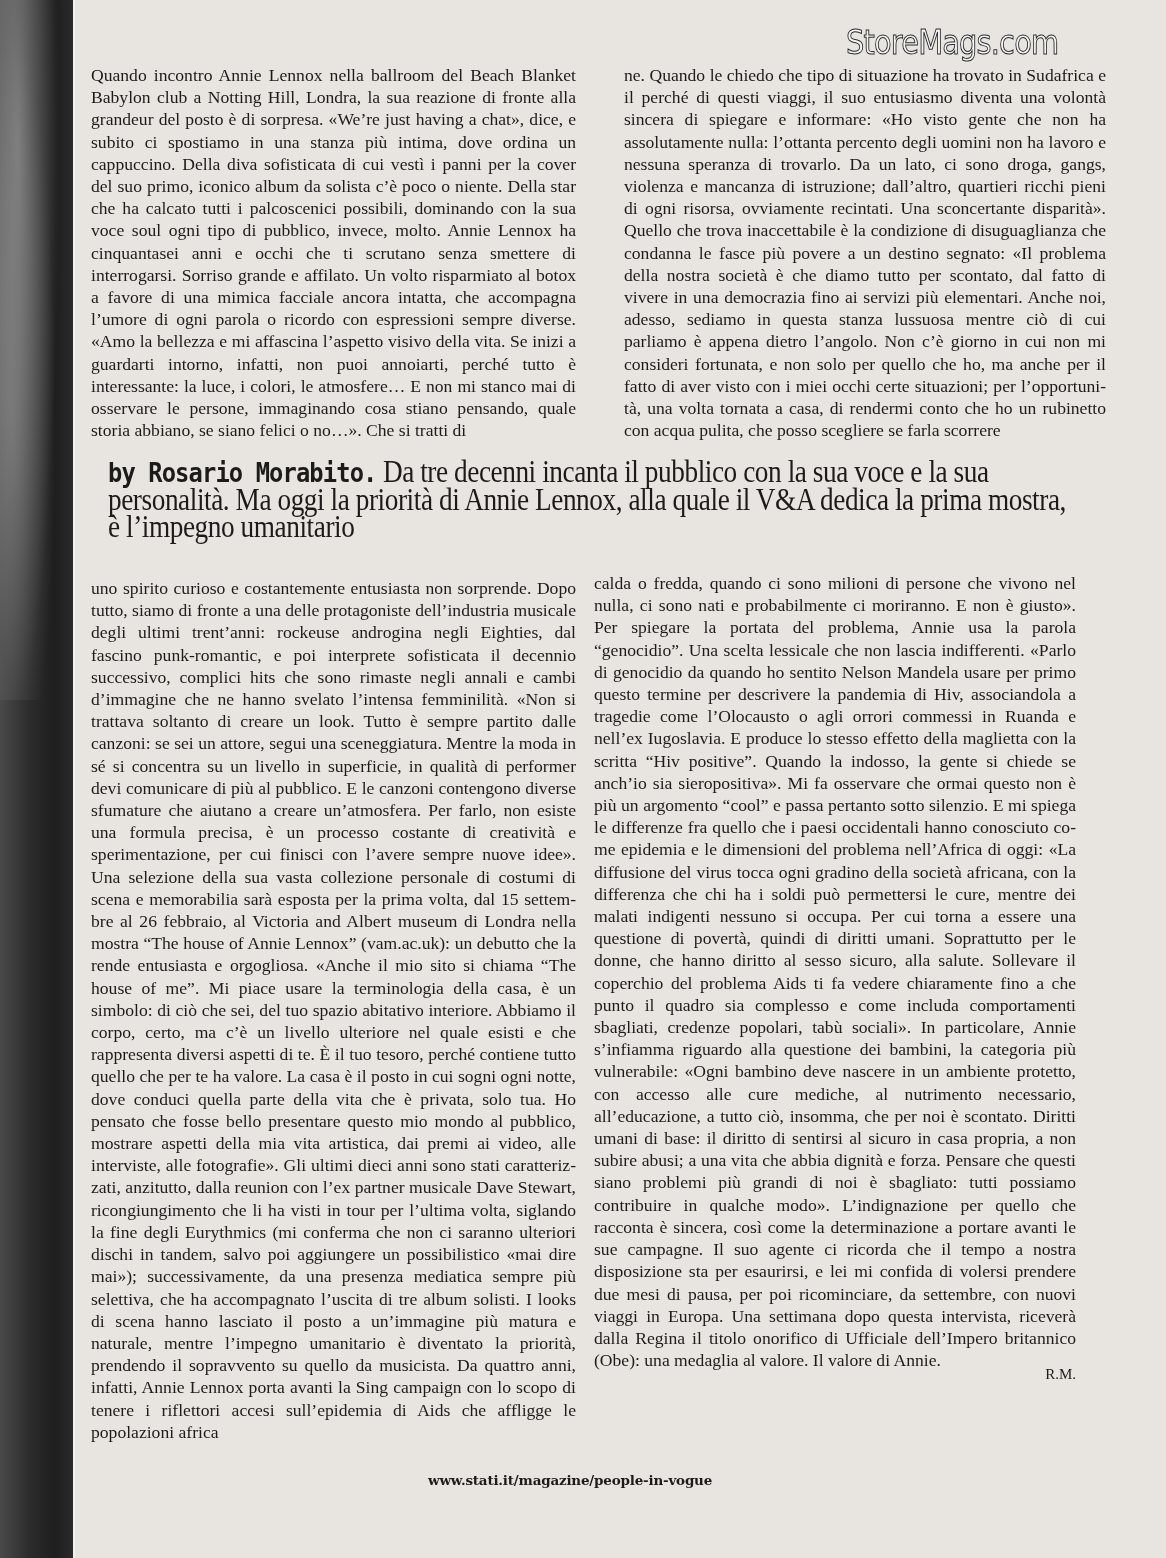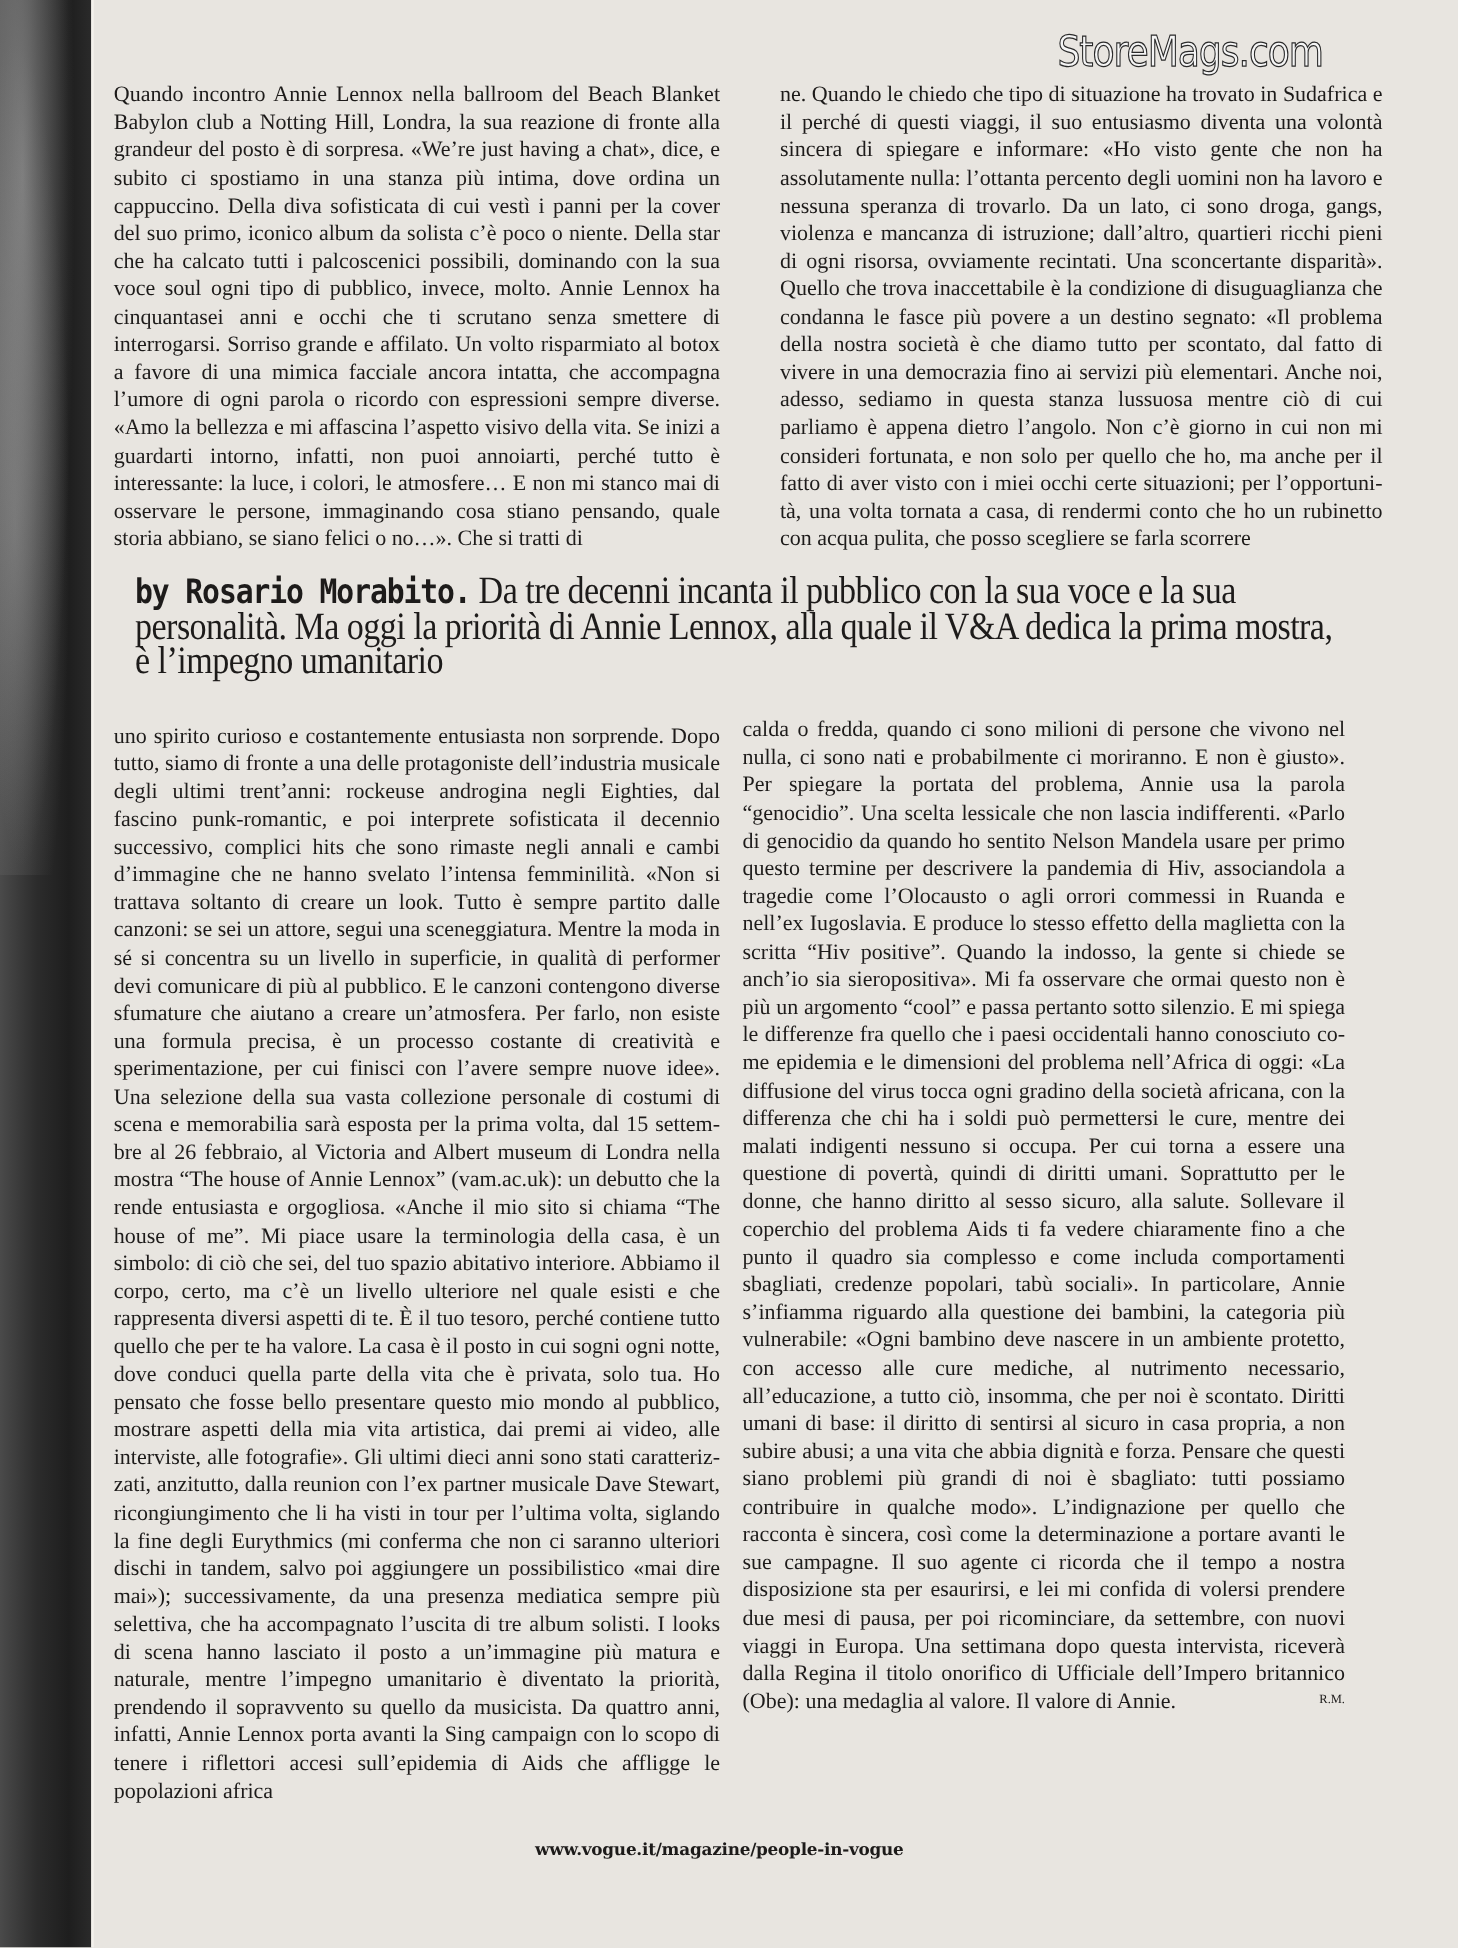--- a/index.html
+++ b/index.html
@@ -44,7 +44,7 @@
     font-family: "DejaVu Sans Mono", "Liberation Mono", monospace; font-weight: bold;
     font-size: 27px; letter-spacing: -1px;
   }
-  .sign { float: right; font-size: 10px; }
+  .sign { float: right; font-size: 15px; margin-top: 14px; }
   .footer {
     position: absolute; left: 428px; top: 1472px;
     font-family: "DejaVu Serif", serif; font-weight: bold; font-size: 13.5px; letter-spacing: -0.2px;

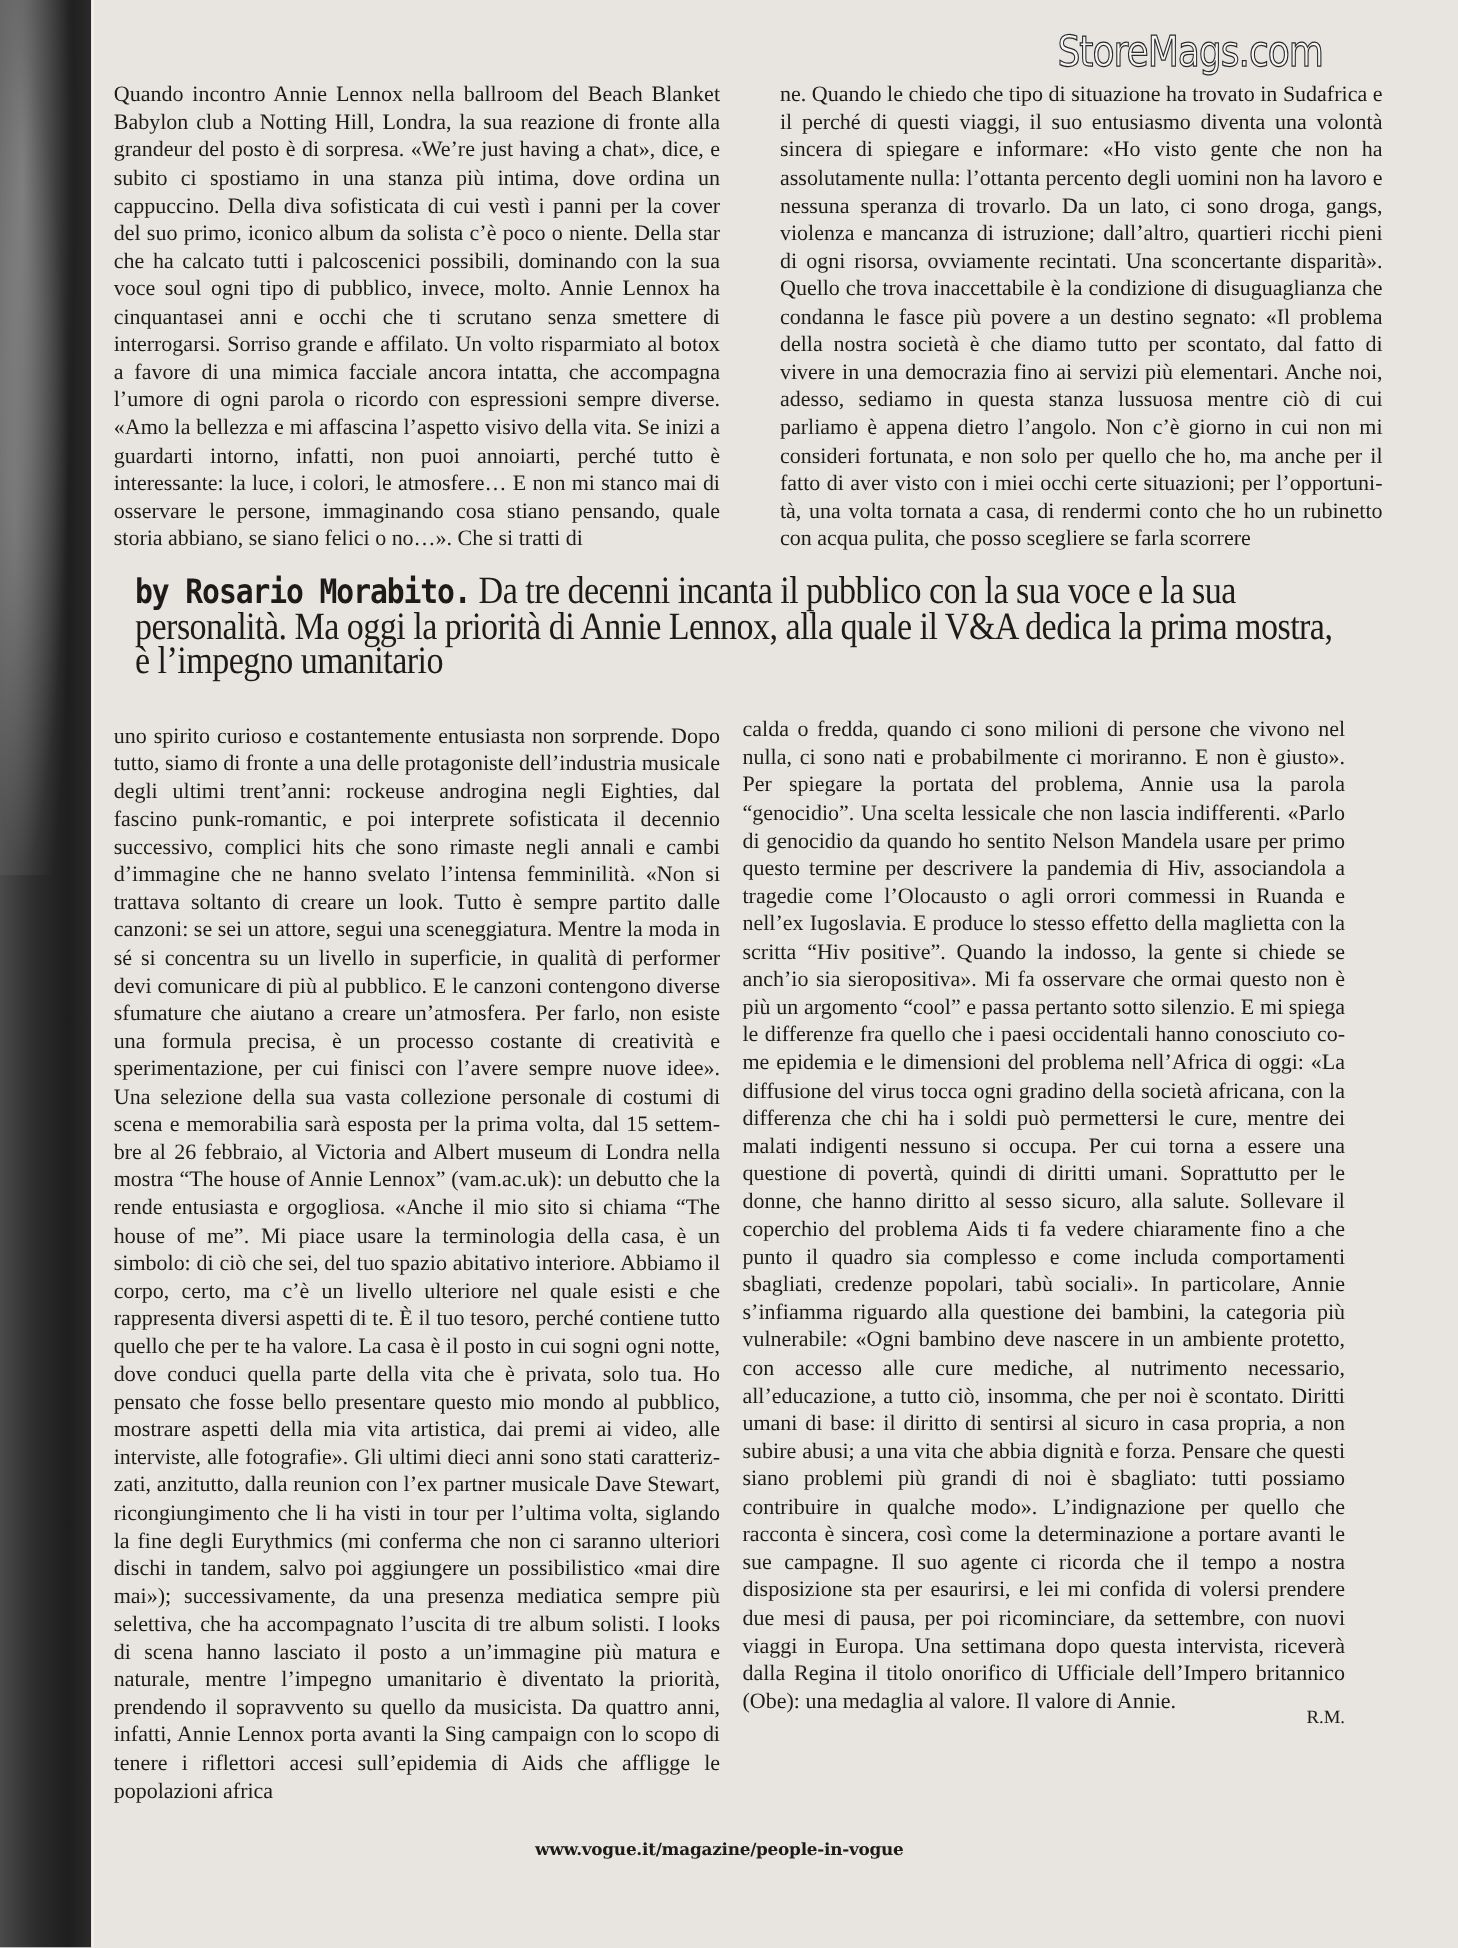--- a/index.html
+++ b/index.html
@@ -78,6 +78,6 @@
   <p><span>calda o fredda, quando ci sono milioni di persone che vivono nel nulla, ci sono nati e probabilmente ci moriranno. E non è giusto». Per spiegare la portata del problema, Annie usa la pa­rola “genocidio”. Una scelta lessicale che non lascia indiffe­renti. «Parlo di genocidio da quando ho sentito Nelson Man­dela usare per primo questo termine per descrivere la pande­mia di Hiv, associandola a tragedie come l’Olocausto o agli orrori commessi in Ruanda e nell’ex Iugoslavia. E produce lo stesso effetto della maglietta con la scritta “Hiv positive”. Quando la indosso, la gente si chiede se anch’io sia sieroposi­tiva». Mi fa osservare che ormai questo non è più un argomen­to “cool” e passa pertanto sotto silenzio. E mi spiega le diffe­renze fra quello che i paesi occidentali hanno conosciuto co­me epidemia e le dimensioni del problema nell’Africa di oggi: «La diffusione del virus tocca ogni gradino della società afri­cana, con la differenza che chi ha i soldi può permettersi le cu­re, mentre dei malati indigenti nessuno si occupa. Per cui tor­na a essere una questione di povertà, quindi di diritti umani. Soprattutto per le donne, che hanno diritto al sesso sicuro, alla salute. Sollevare il coperchio del problema Aids ti fa vedere chiaramente fino a che punto il quadro sia complesso e come includa comportamenti sbagliati, credenze popolari, tabù so­ciali». In particolare, Annie s’infiamma riguardo alla questio­ne dei bambini, la categoria più vulnerabile: «Ogni bambino deve nascere in un ambiente protetto, con accesso alle cure mediche, al nutrimento necessario, all’educazione, a tutto ciò, insomma, che per noi è scontato. Diritti umani di base: il dirit­to di sentirsi al sicuro in casa propria, a non subire abusi; a una vita che abbia dignità e forza. Pensare che questi siano proble­mi più grandi di noi è sbagliato: tutti possiamo contribuire in qualche modo». L’indignazione per quello che racconta è since­ra, così come la determinazione a portare avanti le sue campa­gne. Il suo agente ci ricorda che il tempo a nostra disposizione sta per esaurirsi, e lei mi confida di volersi prendere due mesi di pausa, per poi ricominciare, da settembre, con nuovi viag­gi in Europa. Una settimana dopo questa intervista, riceverà dalla Regina il titolo onorifico di Ufficiale dell’Impero britan­nico (Obe): una medaglia al valore. Il valore di Annie.</span> <span class="sign">R.M.</span></p>
 </div>
 
-<div class="footer">www.vogue.it/magazine/people-in-vogue</div>
+<div class="footer">www.stati.it/magazine/people-in-vogue</div>
 
 </body></html>

